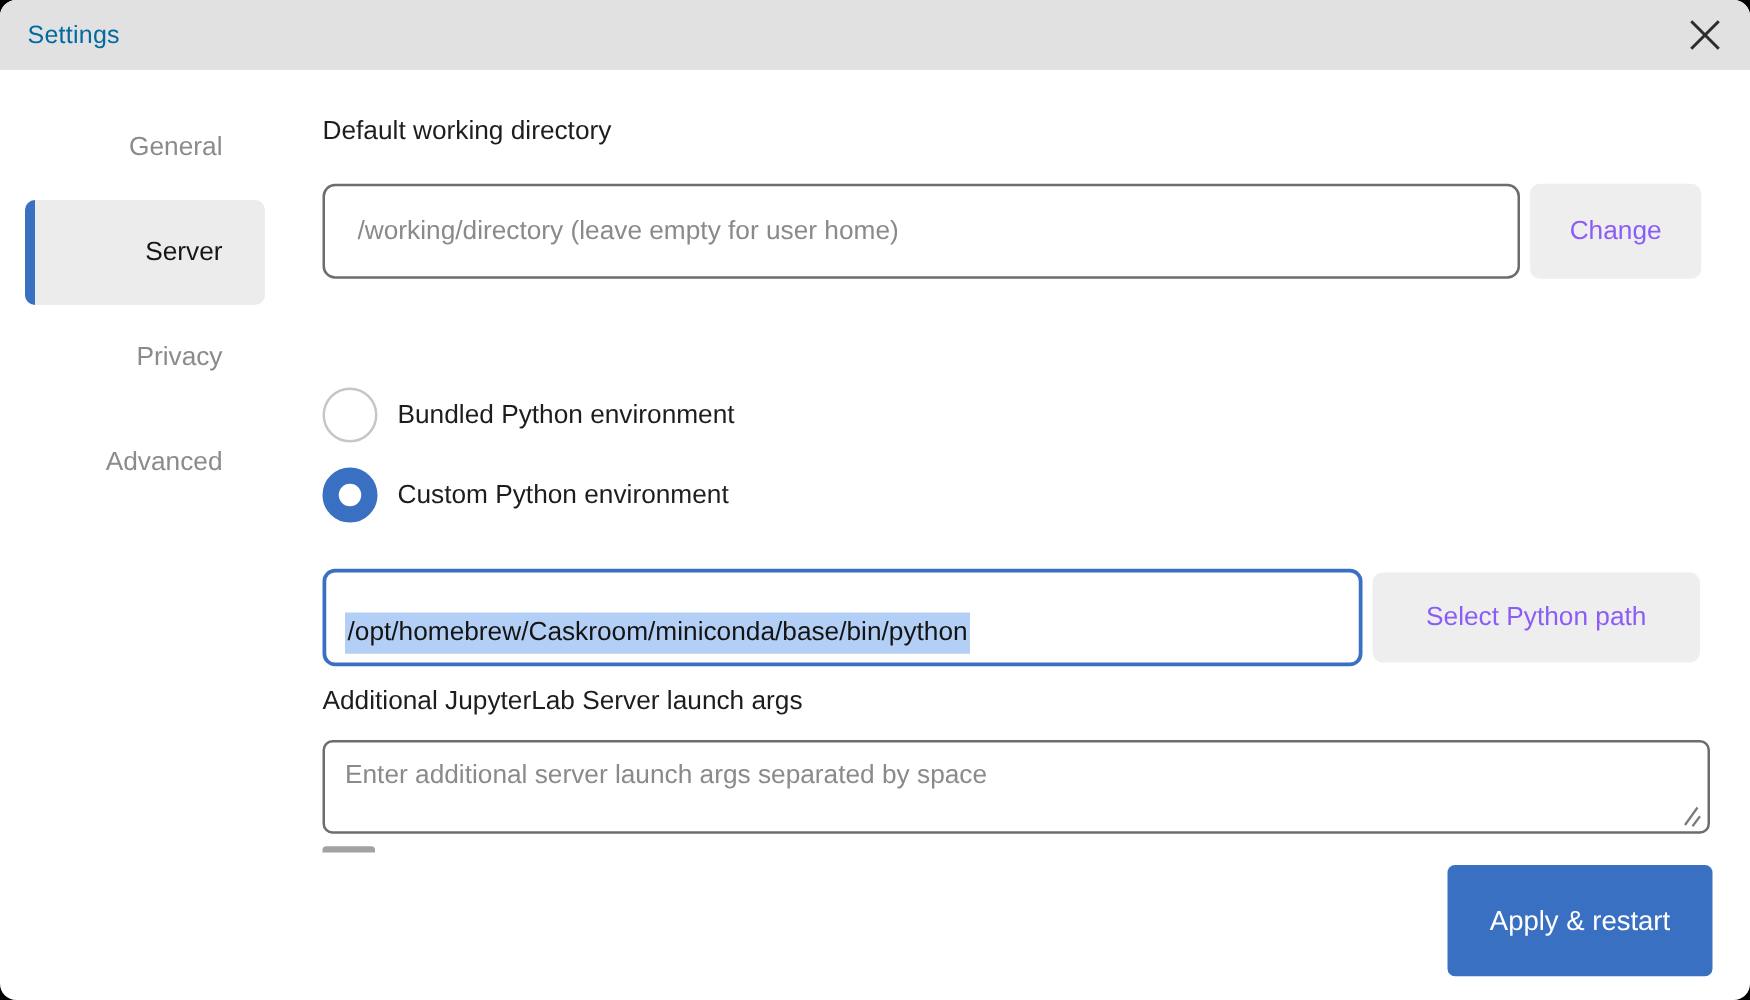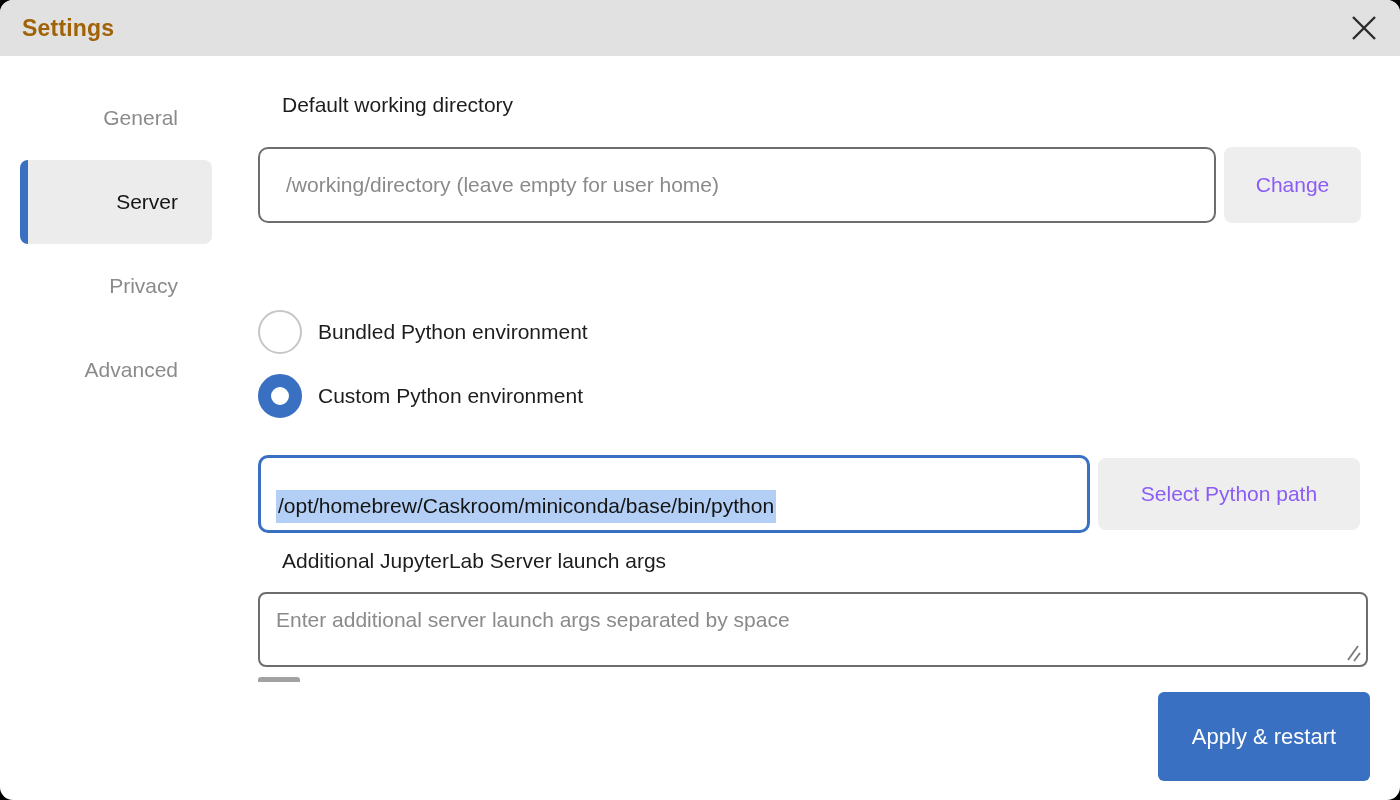--- a/index.html
+++ b/index.html
@@ -17,7 +17,7 @@
     background: #e1e1e1; display: flex; align-items: center;
   }
   .titlebar .title {
-    margin-left: 22px; font-size: 23px; font-weight: 700; color: #a16207;
+    margin-left: 22px; font-size: 20px; font-weight: 400; color: #0369a1;
     letter-spacing: 0.2px;
   }
   .close-btn {

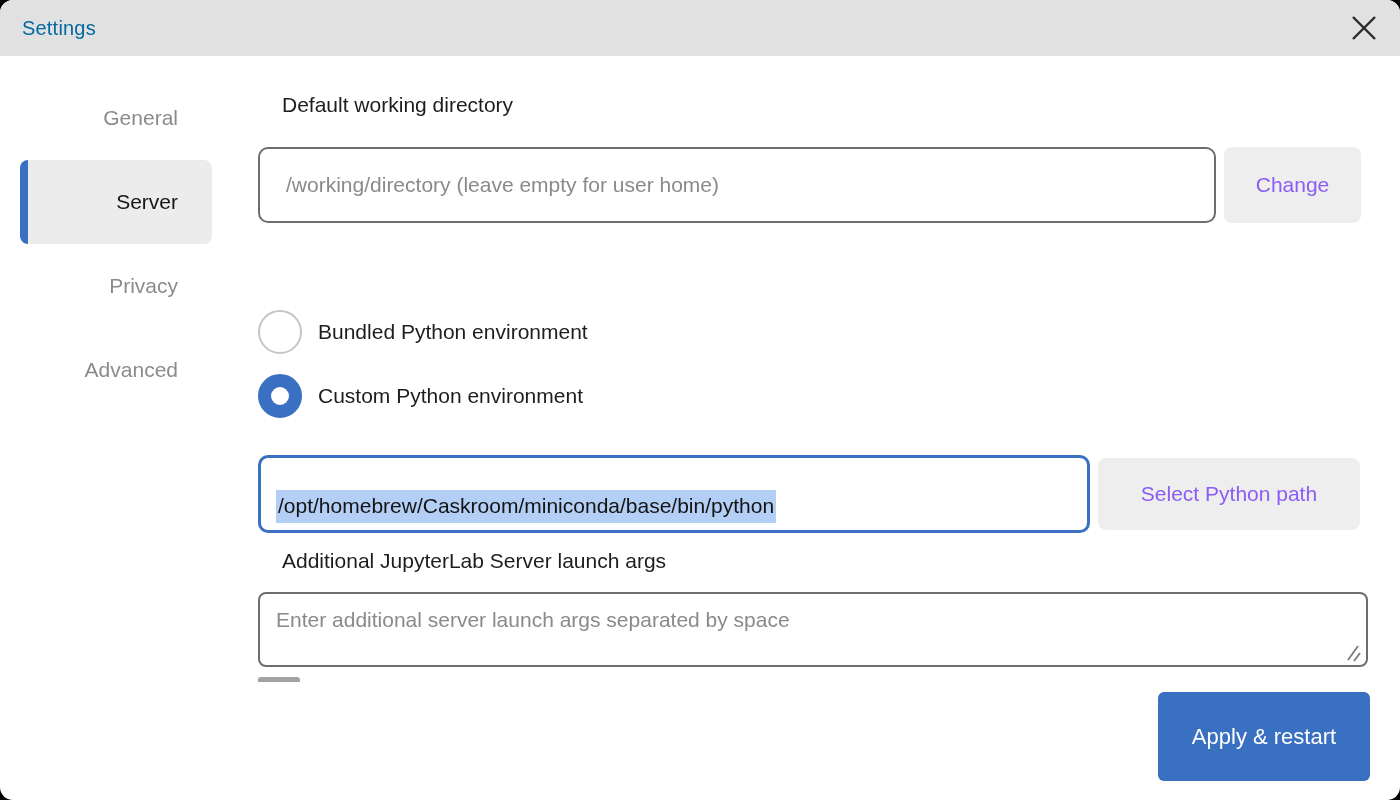--- a/index.html
+++ b/index.html
@@ -41,7 +41,7 @@
     background: #3a70c2;
   }
   .field-label {
-    font-size: 21px; color: #1d1d1d; margin-left: 24px;
+    font-size: 21px; color: #1d1d1d;
   }
   .lbl-workdir   { position: absolute; left: 258px; top: 93px; }
   .lbl-pyenv     { position: absolute; left: 258px; top: 249px; }

